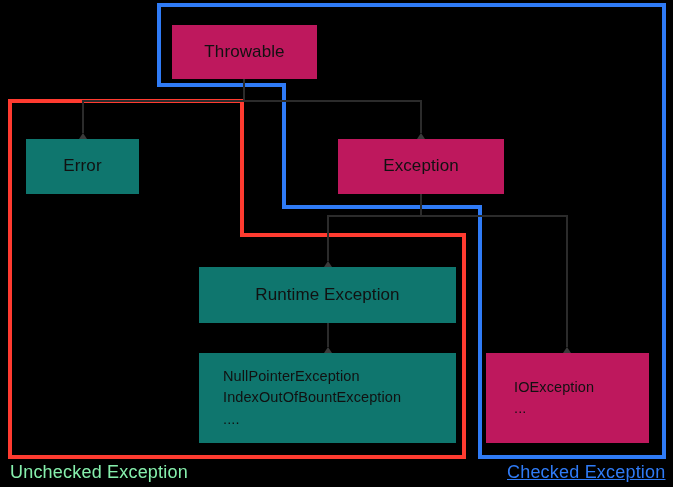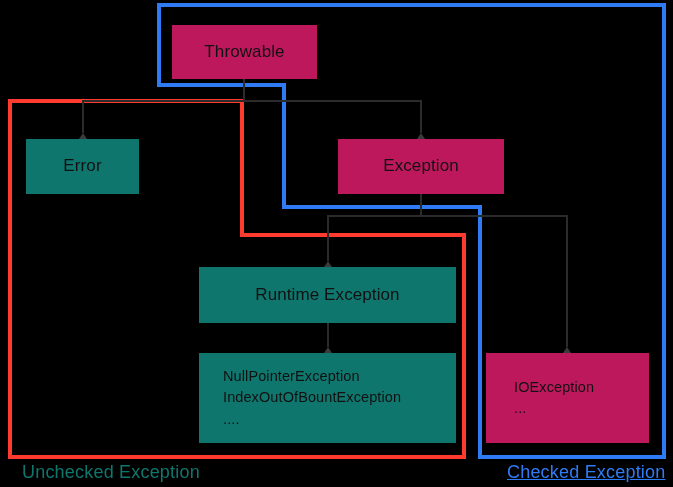--- a/index.html
+++ b/index.html
@@ -71,7 +71,7 @@
     letter-spacing: 0.2px;
     white-space: nowrap;
   }
-  .legend.red { color: #0f766e; margin-left: 12px; }
+  .legend.red { color: #86efac; }
   .legend.blue { color: #2f7bf6; text-decoration: underline; }
 </style>
 </head>

